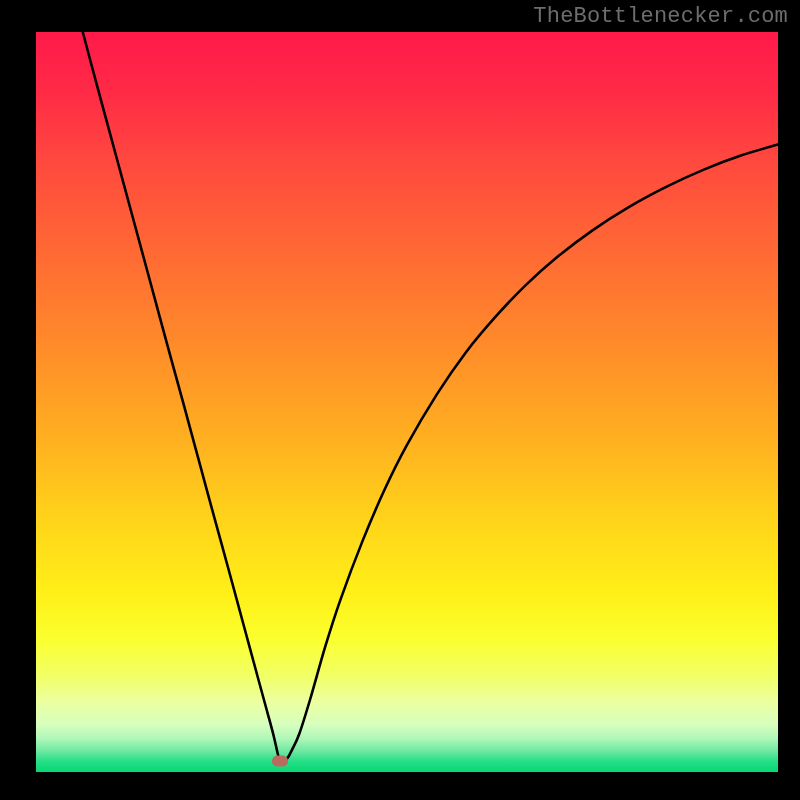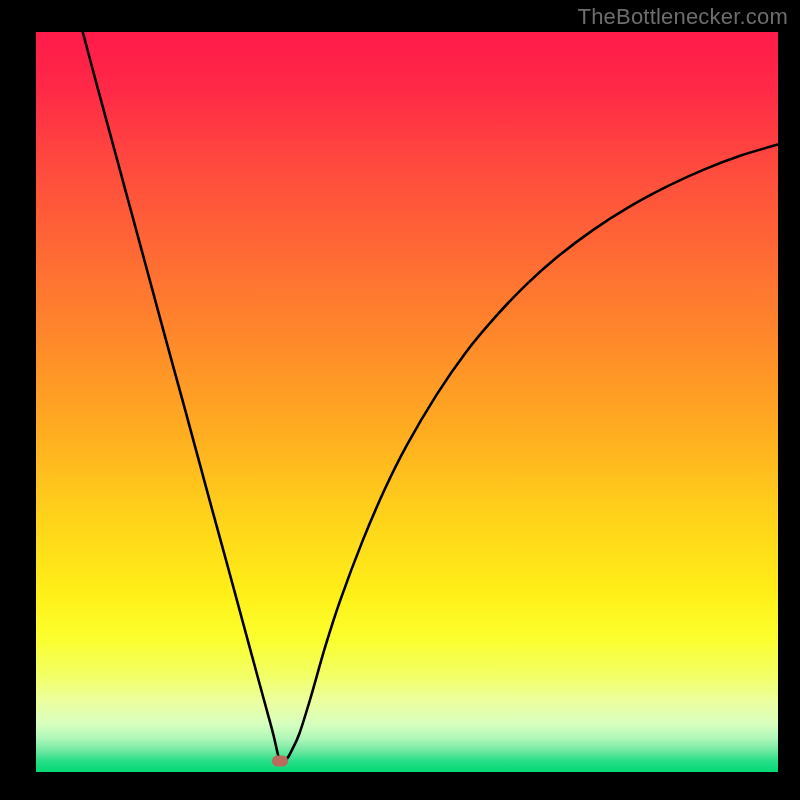--- a/index.html
+++ b/index.html
@@ -57,7 +57,7 @@
     <div id="marker" style="left: 244.118px; top: 728.9px; width: 16px; height: 11px; background: rgb(187, 107, 93); border-radius: 5.5px;"></div>
   </div>
 
-  <div id="watermark" style="right: 12px;">TheBottlenecker.com</div>
+  <div id="watermark" style="right: 12px; font-family: Liberation Mono, monospace;">TheBottlenecker.com</div>
 </div>
 
 </body></html>

